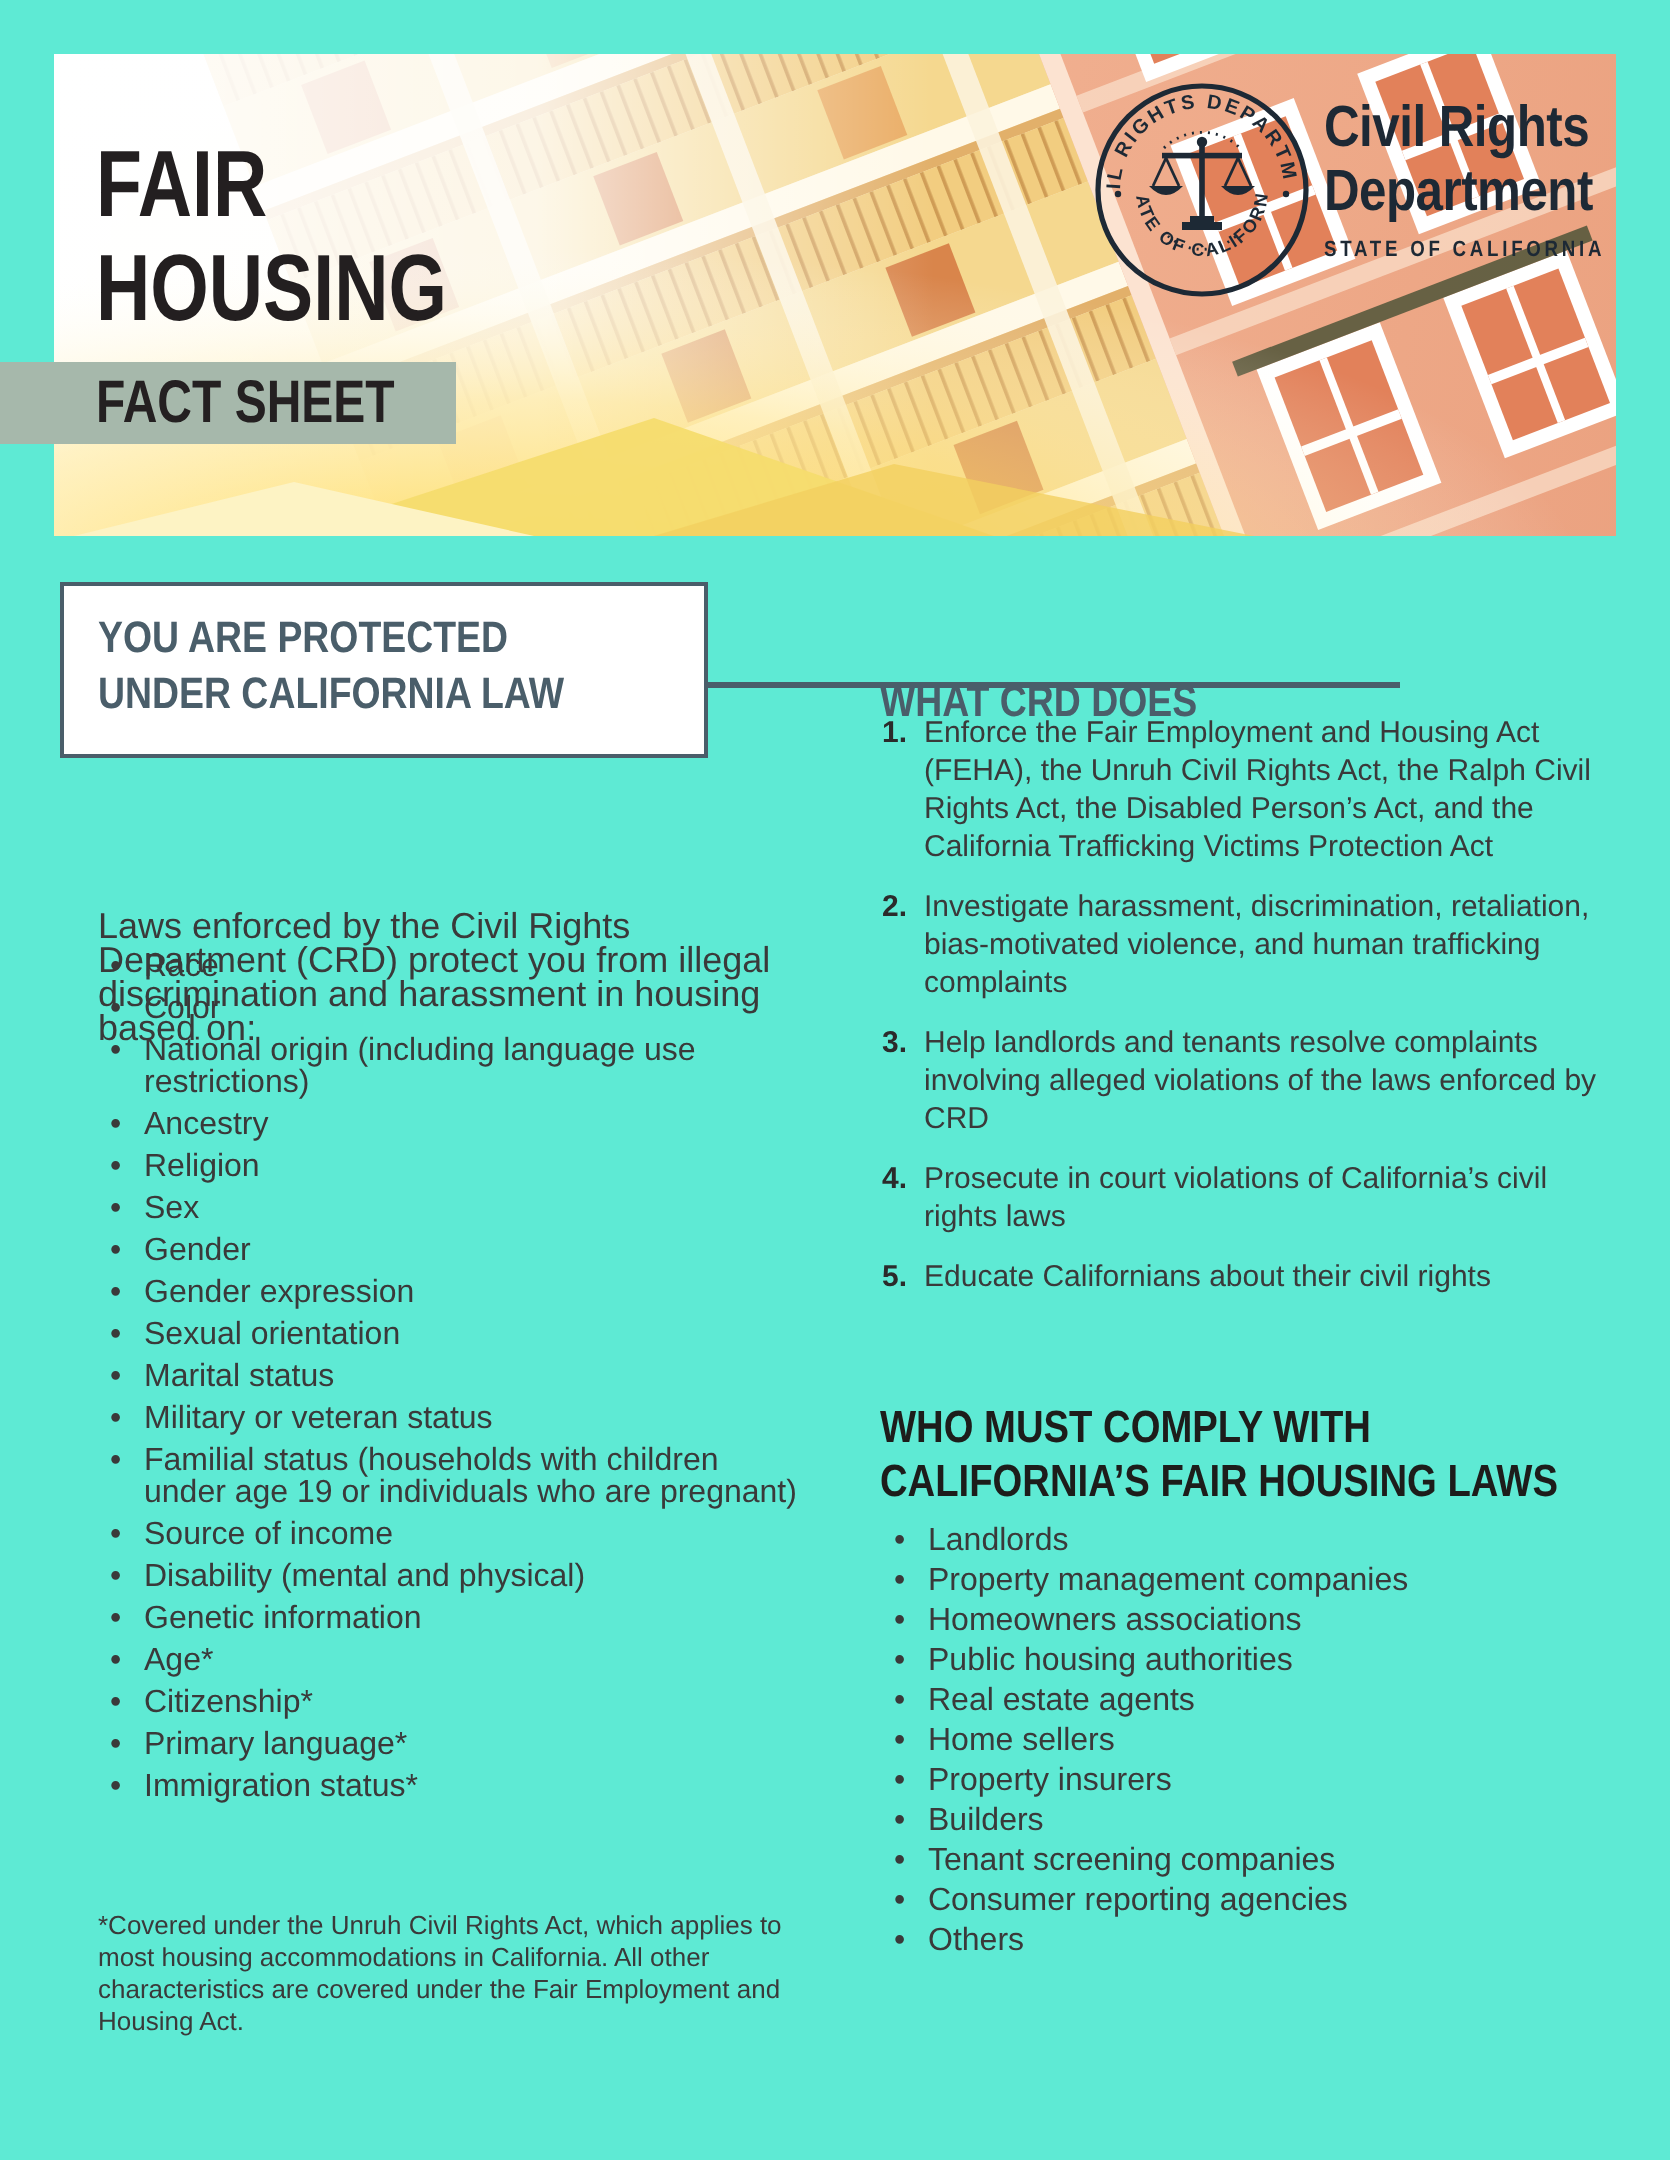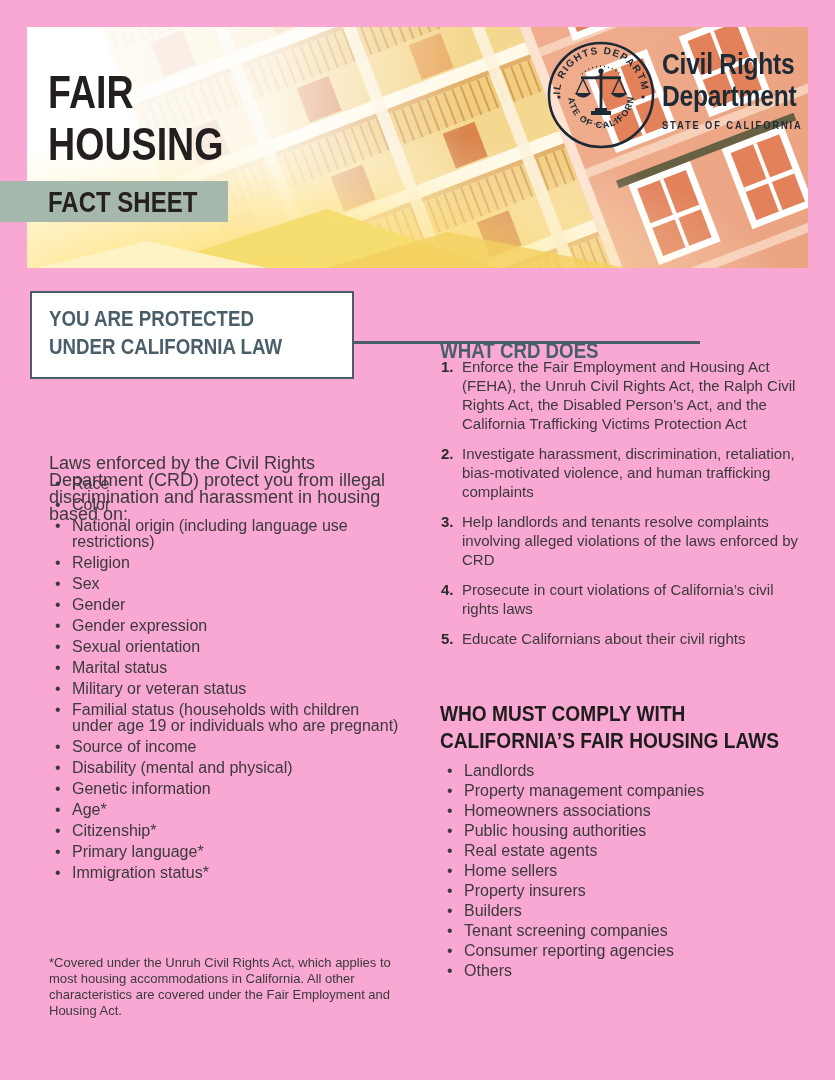--- a/index.html
+++ b/index.html
@@ -3,7 +3,7 @@
 <meta charset="utf-8">
 <style>
   html,body{margin:0;padding:0;background:#ffffff;}
-  .page{position:relative;width:835px;height:1080px;background:#f9a8d4;
+  .page{position:relative;width:835px;height:1080px;background:#5eead4;
         font-family:"Liberation Sans",sans-serif;overflow:hidden;}
 
   

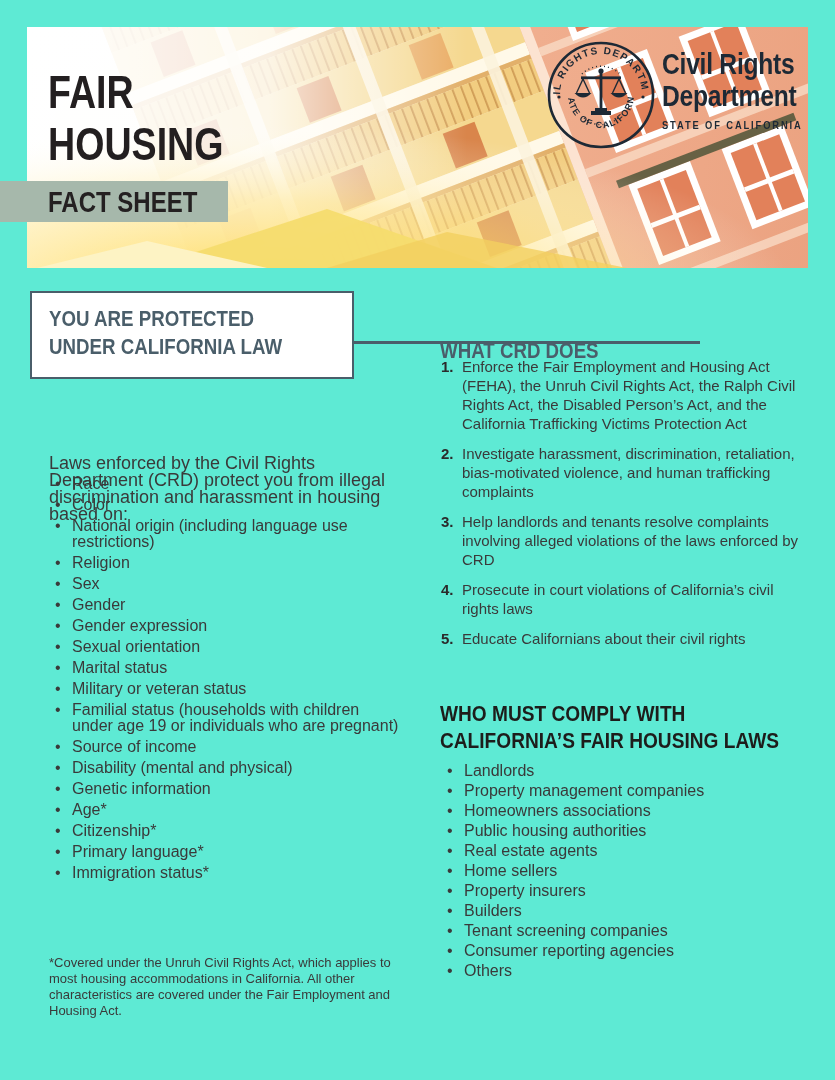--- a/index.html
+++ b/index.html
@@ -276,6 +276,7 @@
     <li>Race</li>
     <li>Color</li>
     <li>National origin (including language use restrictions)</li>
+    <li>Ancestry</li>
     <li>Religion</li>
     <li>Sex</li>
     <li>Gender</li>

